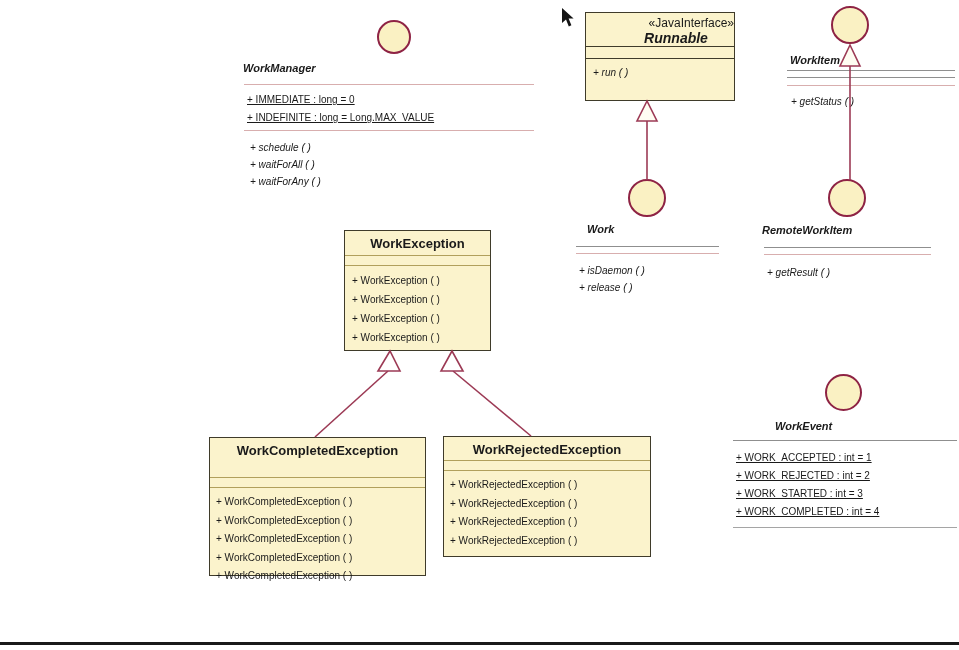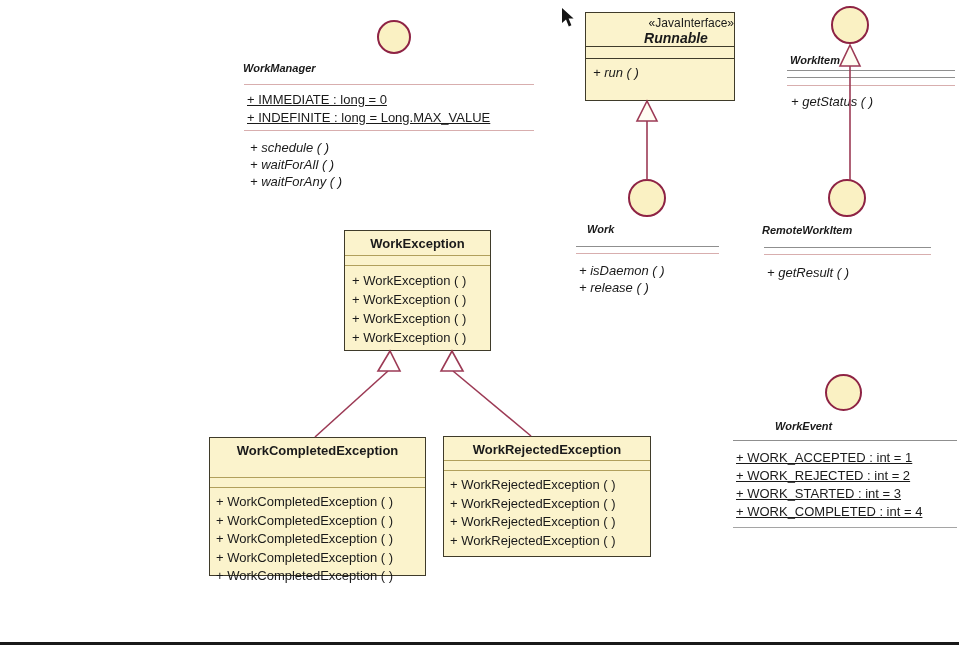--- a/index.html
+++ b/index.html
@@ -9,7 +9,7 @@
   .circle{width:38px;height:38px;border:2.5px solid #8e2344;border-radius:50%;
           background:#faf1c3;box-sizing:border-box;}
   .node-title{font-weight:bold;font-style:italic;font-size:11px;text-align:left;white-space:nowrap;}
-  .member{font-size:13px;line-height:18px;white-space:pre;}
+  .member{font-size:10px;line-height:18px;white-space:pre;}
   .ital{font-style:italic;}
   .undl{text-decoration:underline;}
   .sep{height:0;border-top:1px solid #d8aeae;}

